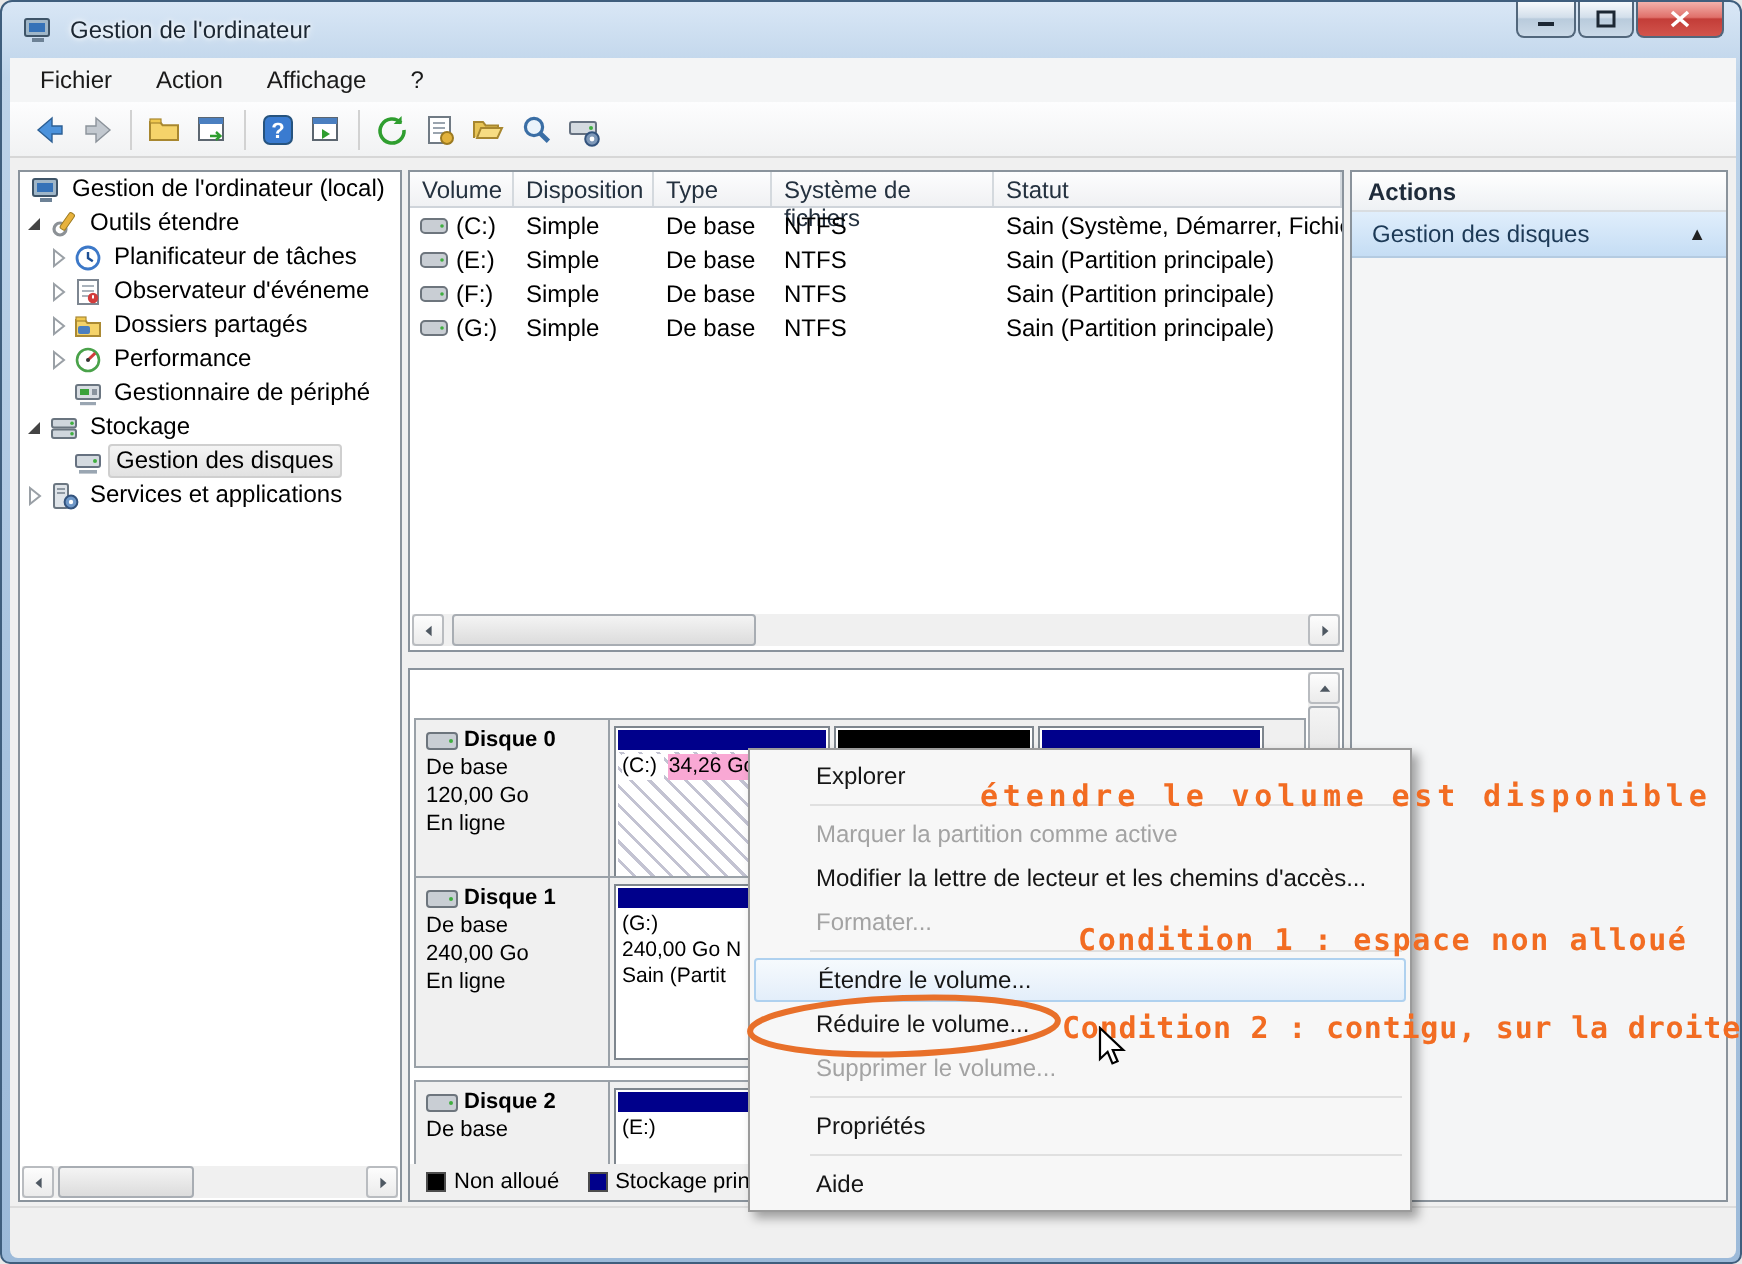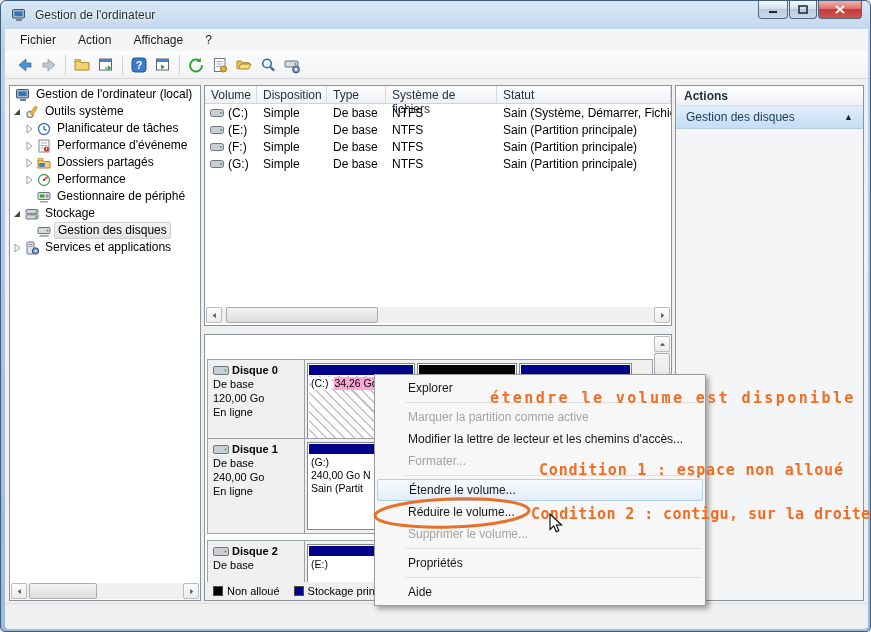--- a/index.html
+++ b/index.html
@@ -236,7 +236,7 @@
           <circle cx="6" cy="10.5" r="3" fill="none" stroke="#8c9196" stroke-width="1.6"></circle>
           <rect x="8.6" y="2" width="3" height="9.5" rx="1" transform="rotate(35 10 6)" fill="#e8b23c" stroke="#9c7a20" stroke-width=".5"></rect>
         </svg>
-      <span class="tlabel">Outils système</span>
+      <span class="tlabel">Outils étendre</span>
     </div>
     <div class="trow ind2">
       <svg class="texp" viewBox="0 0 10 10">

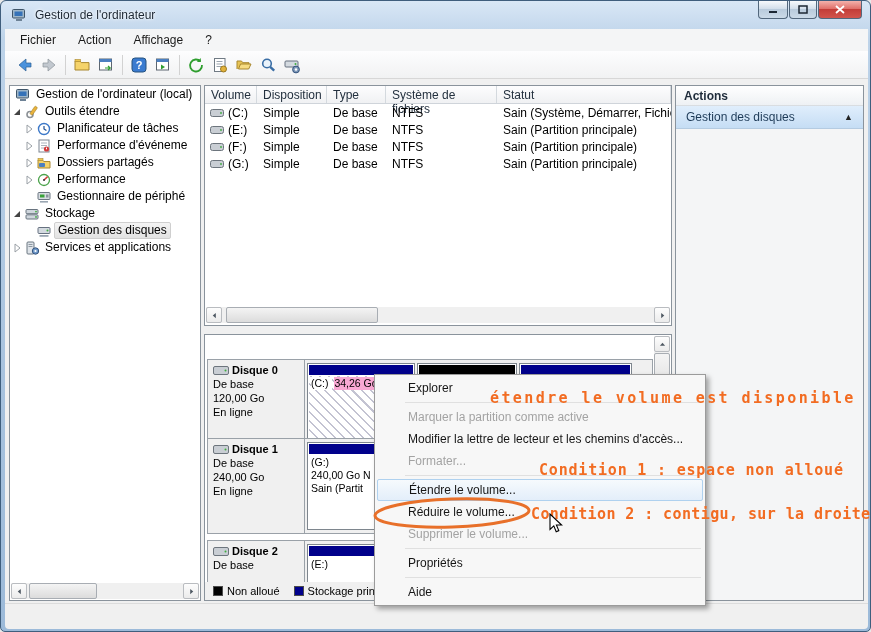--- a/index.html
+++ b/index.html
@@ -258,7 +258,7 @@
           <circle cx="10.5" cy="11" r="2.6" fill="#d23c3c"></circle>
           <path d="M10.5 9.6v1.7" stroke="#fff" stroke-width="1"></path>
         </svg>
-      <span class="tlabel">Performance d'événeme</span>
+      <span class="tlabel">Observateur d'événeme</span>
     </div>
     <div class="trow ind2">
       <svg class="texp" viewBox="0 0 10 10">

